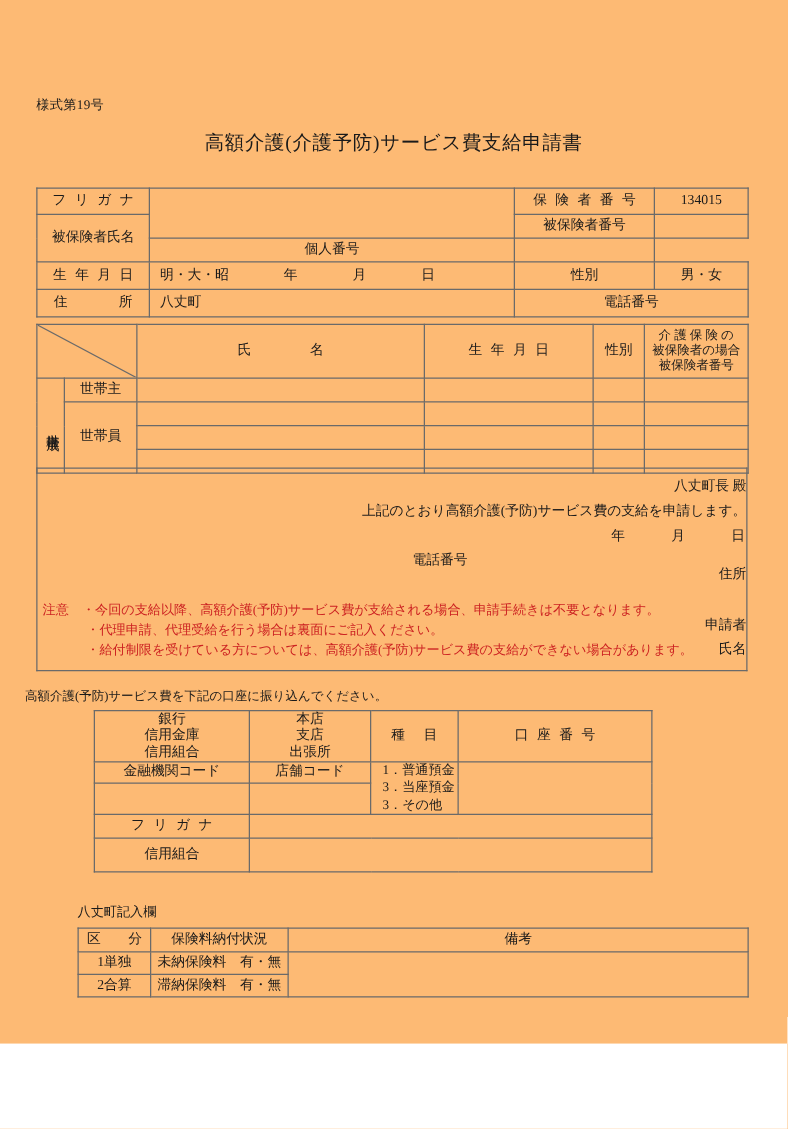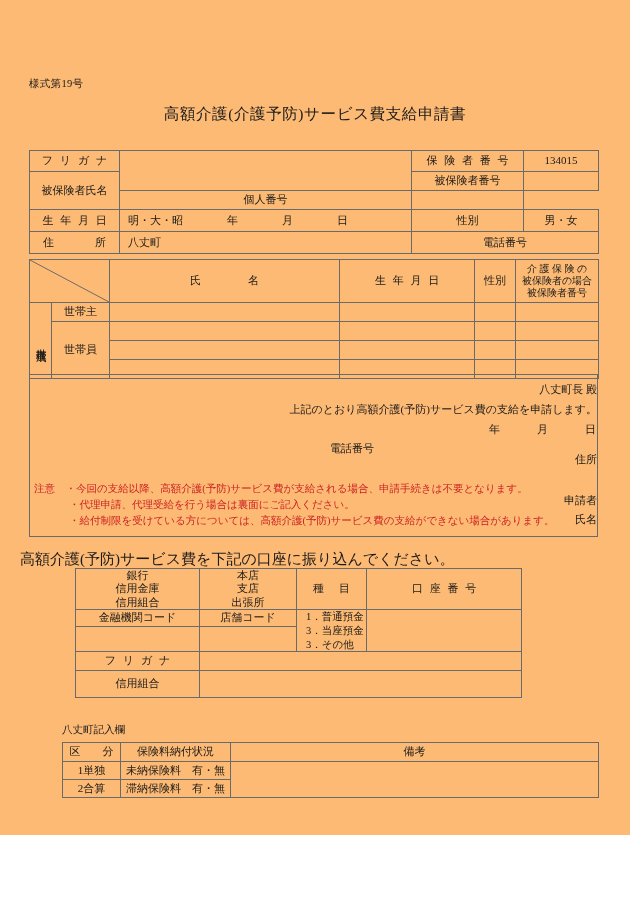--- a/index.html
+++ b/index.html
@@ -138,7 +138,7 @@
   .bank-lead {
     position: absolute;
     left: 20px; top: 550px;
-    font-size: 15px;
+    font-size: 10px;
   }
   .office-lead {
     position: absolute;

